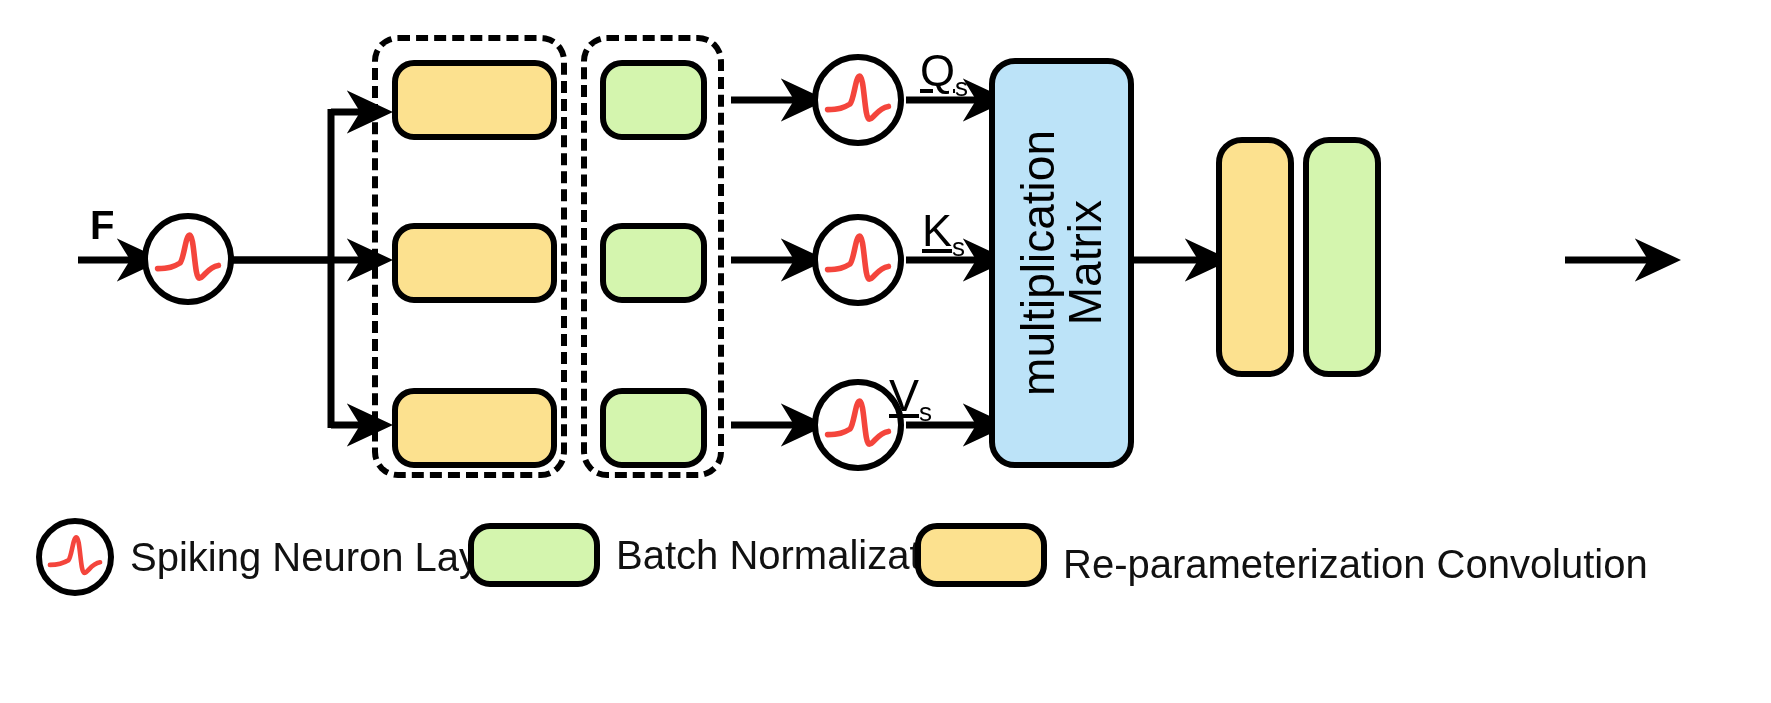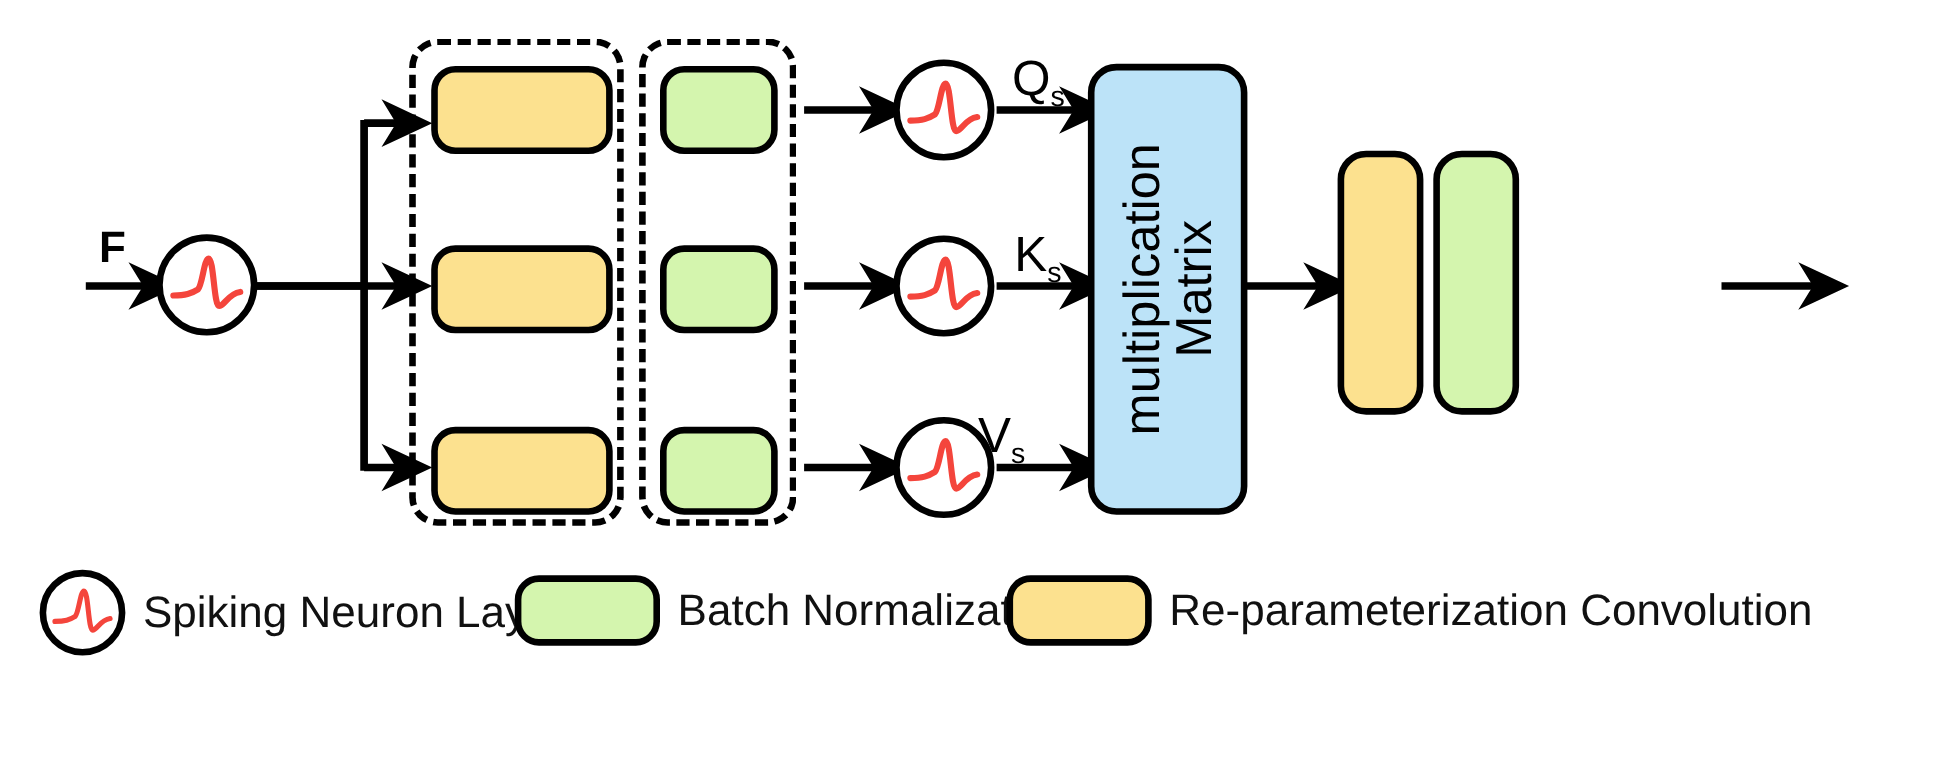--- a/index.html
+++ b/index.html
@@ -24,7 +24,7 @@
 
   .lbl{position:absolute;color:#000;white-space:nowrap;}
   .lbl-F{font-weight:bold;font-size:40px;letter-spacing:0;}
-  .qkv{font-size:45px;}
+  .qkv{font-size:45px;text-decoration:underline;}
   .qkv sub{font-size:26px;}
 
   

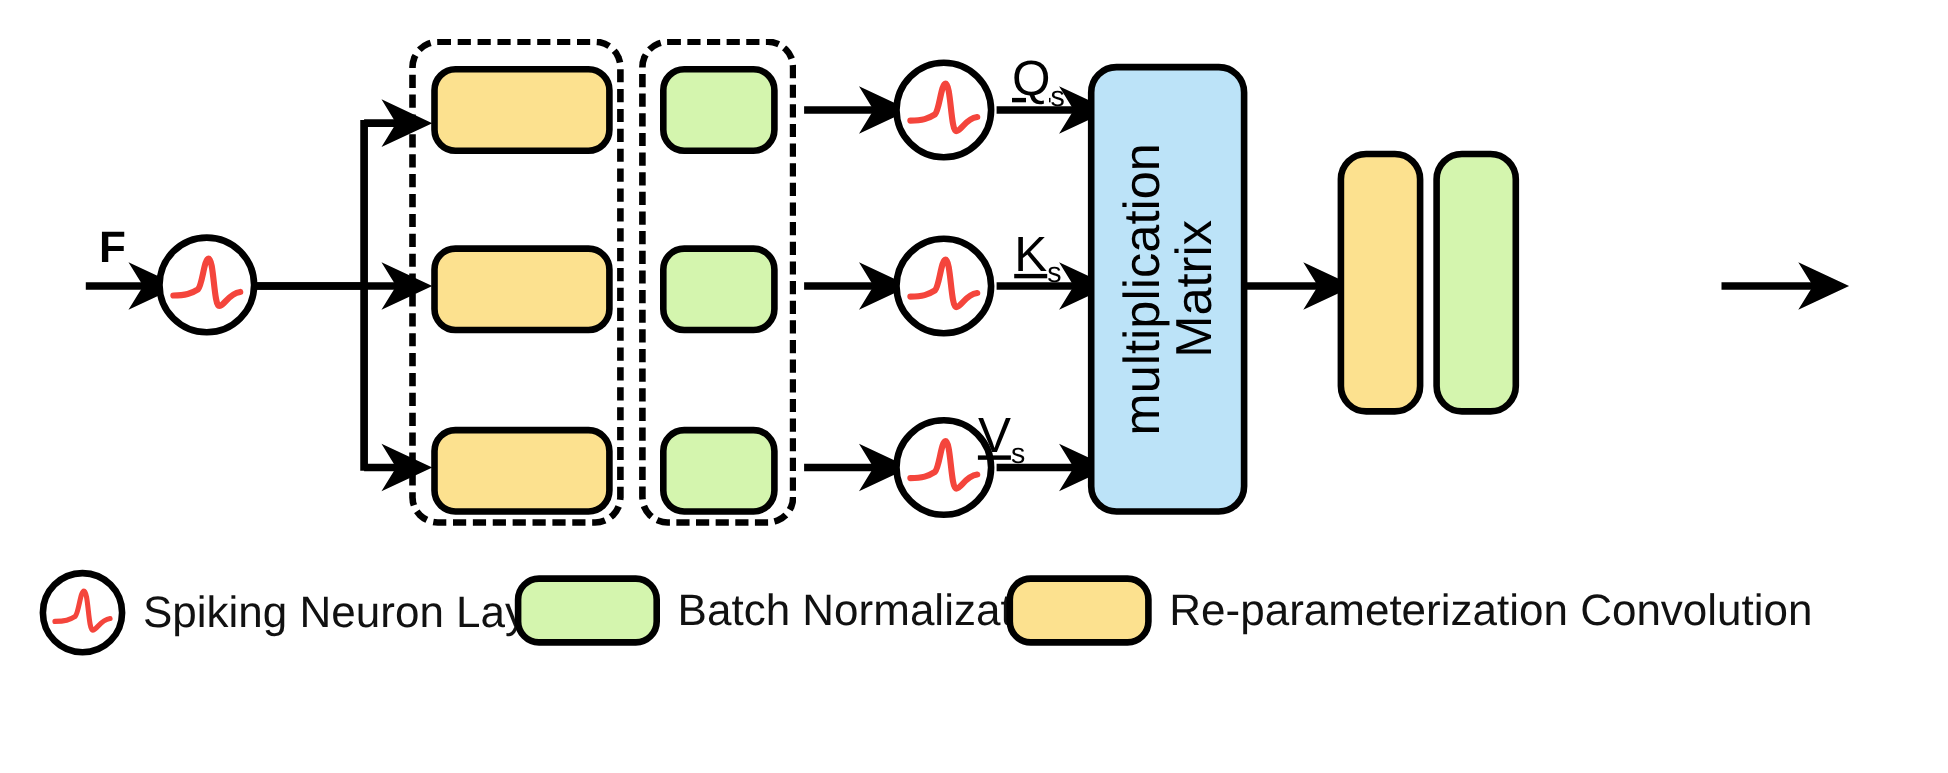--- a/index.html
+++ b/index.html
@@ -150,7 +150,7 @@
     <span class="legend-text">Batch Normalization</span>
   </div>
 
-  <div class="legend-item" style="left:915px;top:523px;">
+  <div class="legend-item" style="left:915px;top:523px;align-items:flex-end;">
     <span class="legend-swatch conv" style="width:132px;height:64px;background:#fce18f;display:inline-block;"></span>
     <span class="legend-text">Re-parameterization Convolution</span>
   </div>

